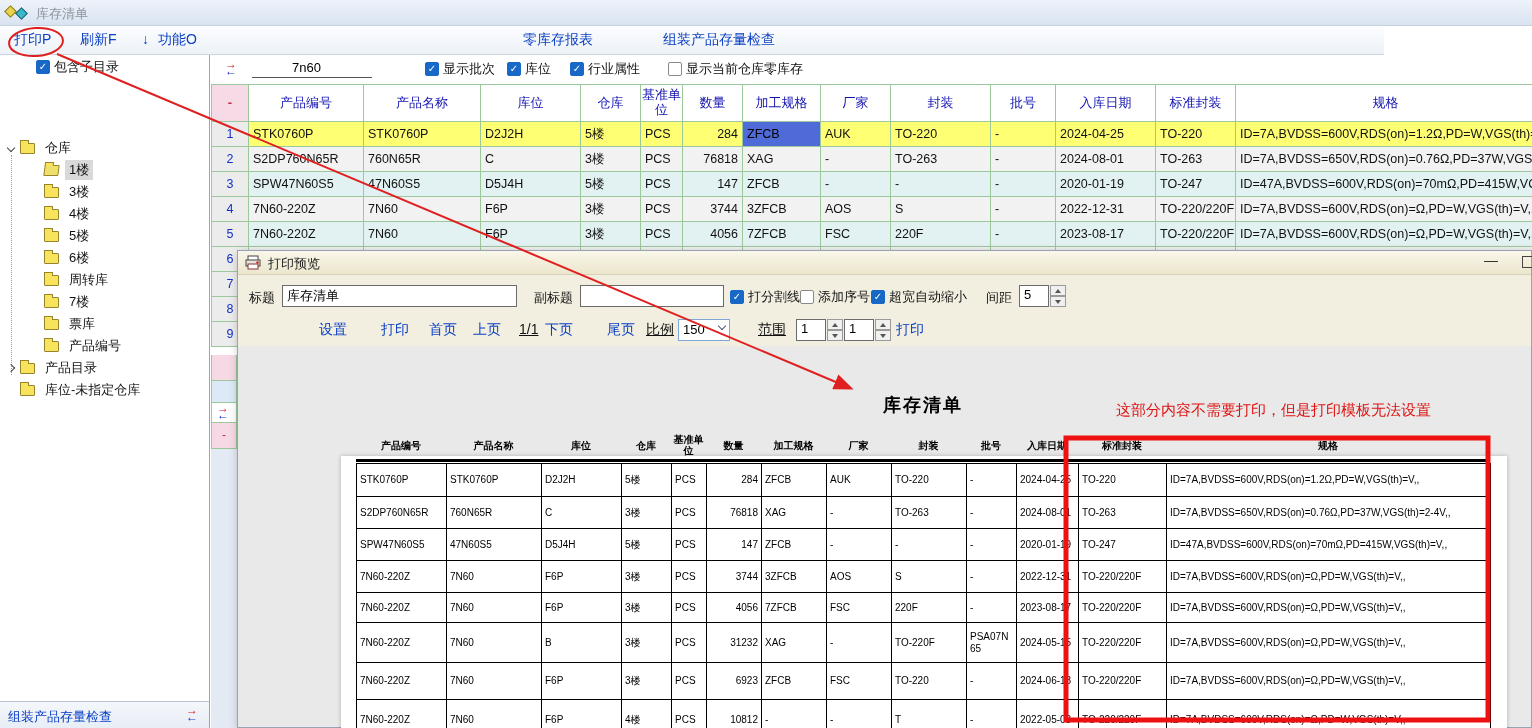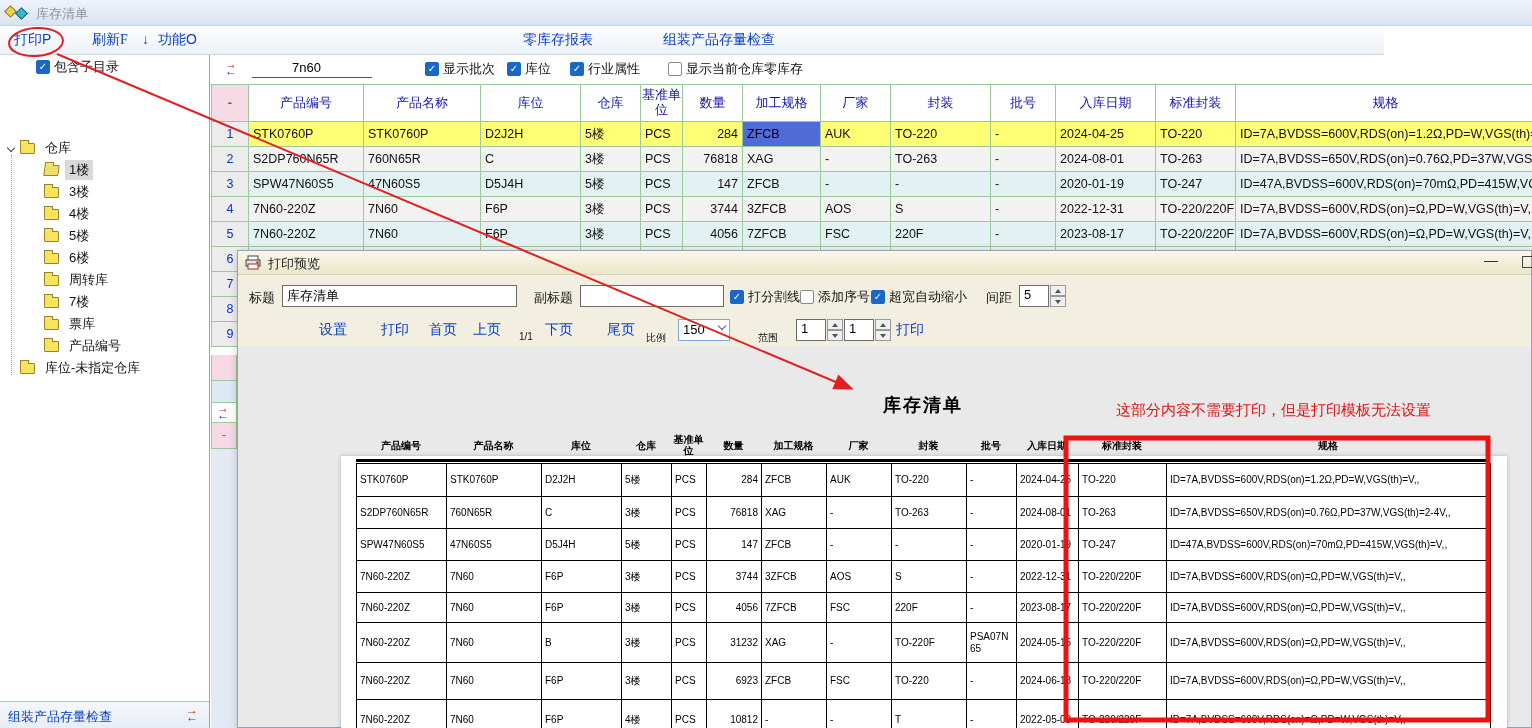--- a/index.html
+++ b/index.html
@@ -138,7 +138,7 @@
 
 <div class="abs" id="toolbar">
   <span class="tb-item" style="left:14px;">打印P</span>
-  <span class="tb-item" style="left:92px;font-family:Liberation Serif, serif;">刷新F</span>
+  <span class="tb-item" style="left:80px;">刷新F</span>
   <span class="dn-arrow" style="left:142px;">↓</span>
   <span class="tb-item" style="left:158px;">功能O</span>
   <span class="tb-item" style="left:523px;">零库存报表</span>

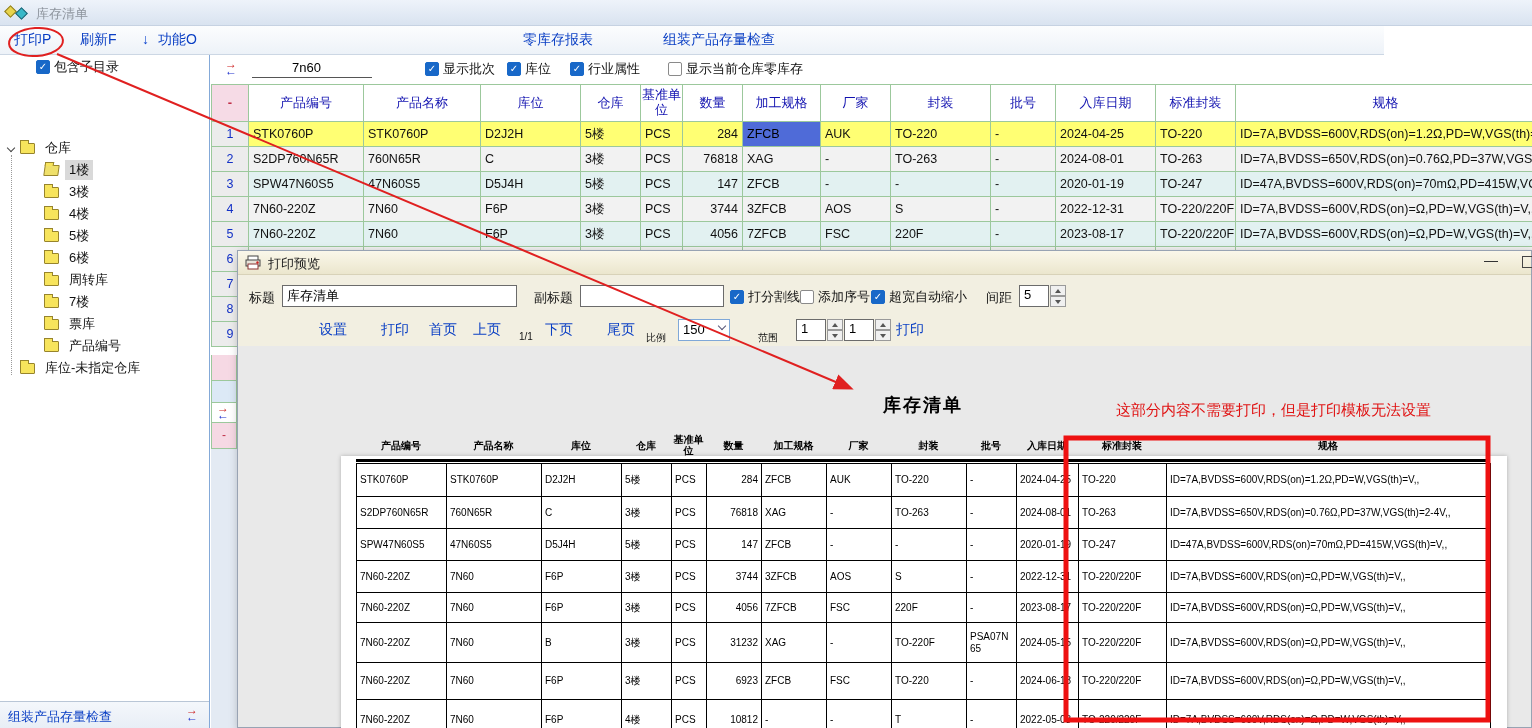--- a/index.html
+++ b/index.html
@@ -102,7 +102,7 @@
   .tri-dn { width:0;height:0;border-left:3px solid transparent;border-right:3px solid transparent;
     border-top:4px solid #555; }
   .nav-link { position:absolute; top:70px; font-size:14px; color:#0a3fc4; cursor:pointer; }
-  .nav-text { position:absolute; top:80px; font-size:10px; color:#111; }
+  .nav-text { position:absolute; top:70px; font-size:14px; color:#111;text-decoration:underline; }
   #scale-dd { position:absolute; left:440px; top:68px; width:52px; height:22px; border:1px solid #7fa8d8;
     background:#fff; font-size:13px; padding:2px 4px; }
   #scale-dd .ch { position:absolute; right:4px; top:3px; width:6px; height:6px;

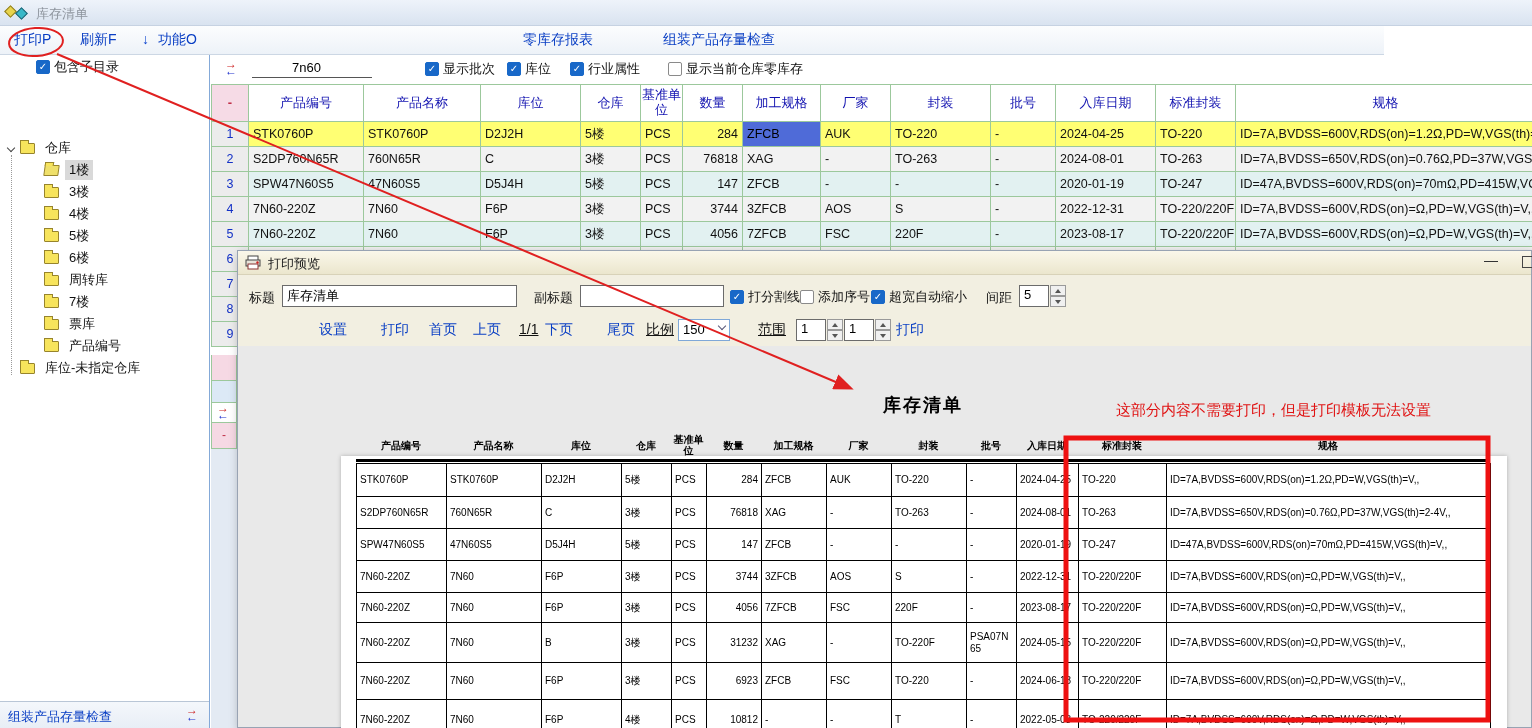--- a/index.html
+++ b/index.html
@@ -203,6 +203,11 @@
         <span class="tree-label">产品编号</span>
       </div>
       <div class="tree-row">
+        <span class="chev right"></span>
+        <span class="folder"></span>
+        <span class="tree-label">产品目录</span>
+      </div>
+      <div class="tree-row">
         <span class="chev none"></span>
         <span class="folder"></span>
         <span class="tree-label">库位-未指定仓库</span>

